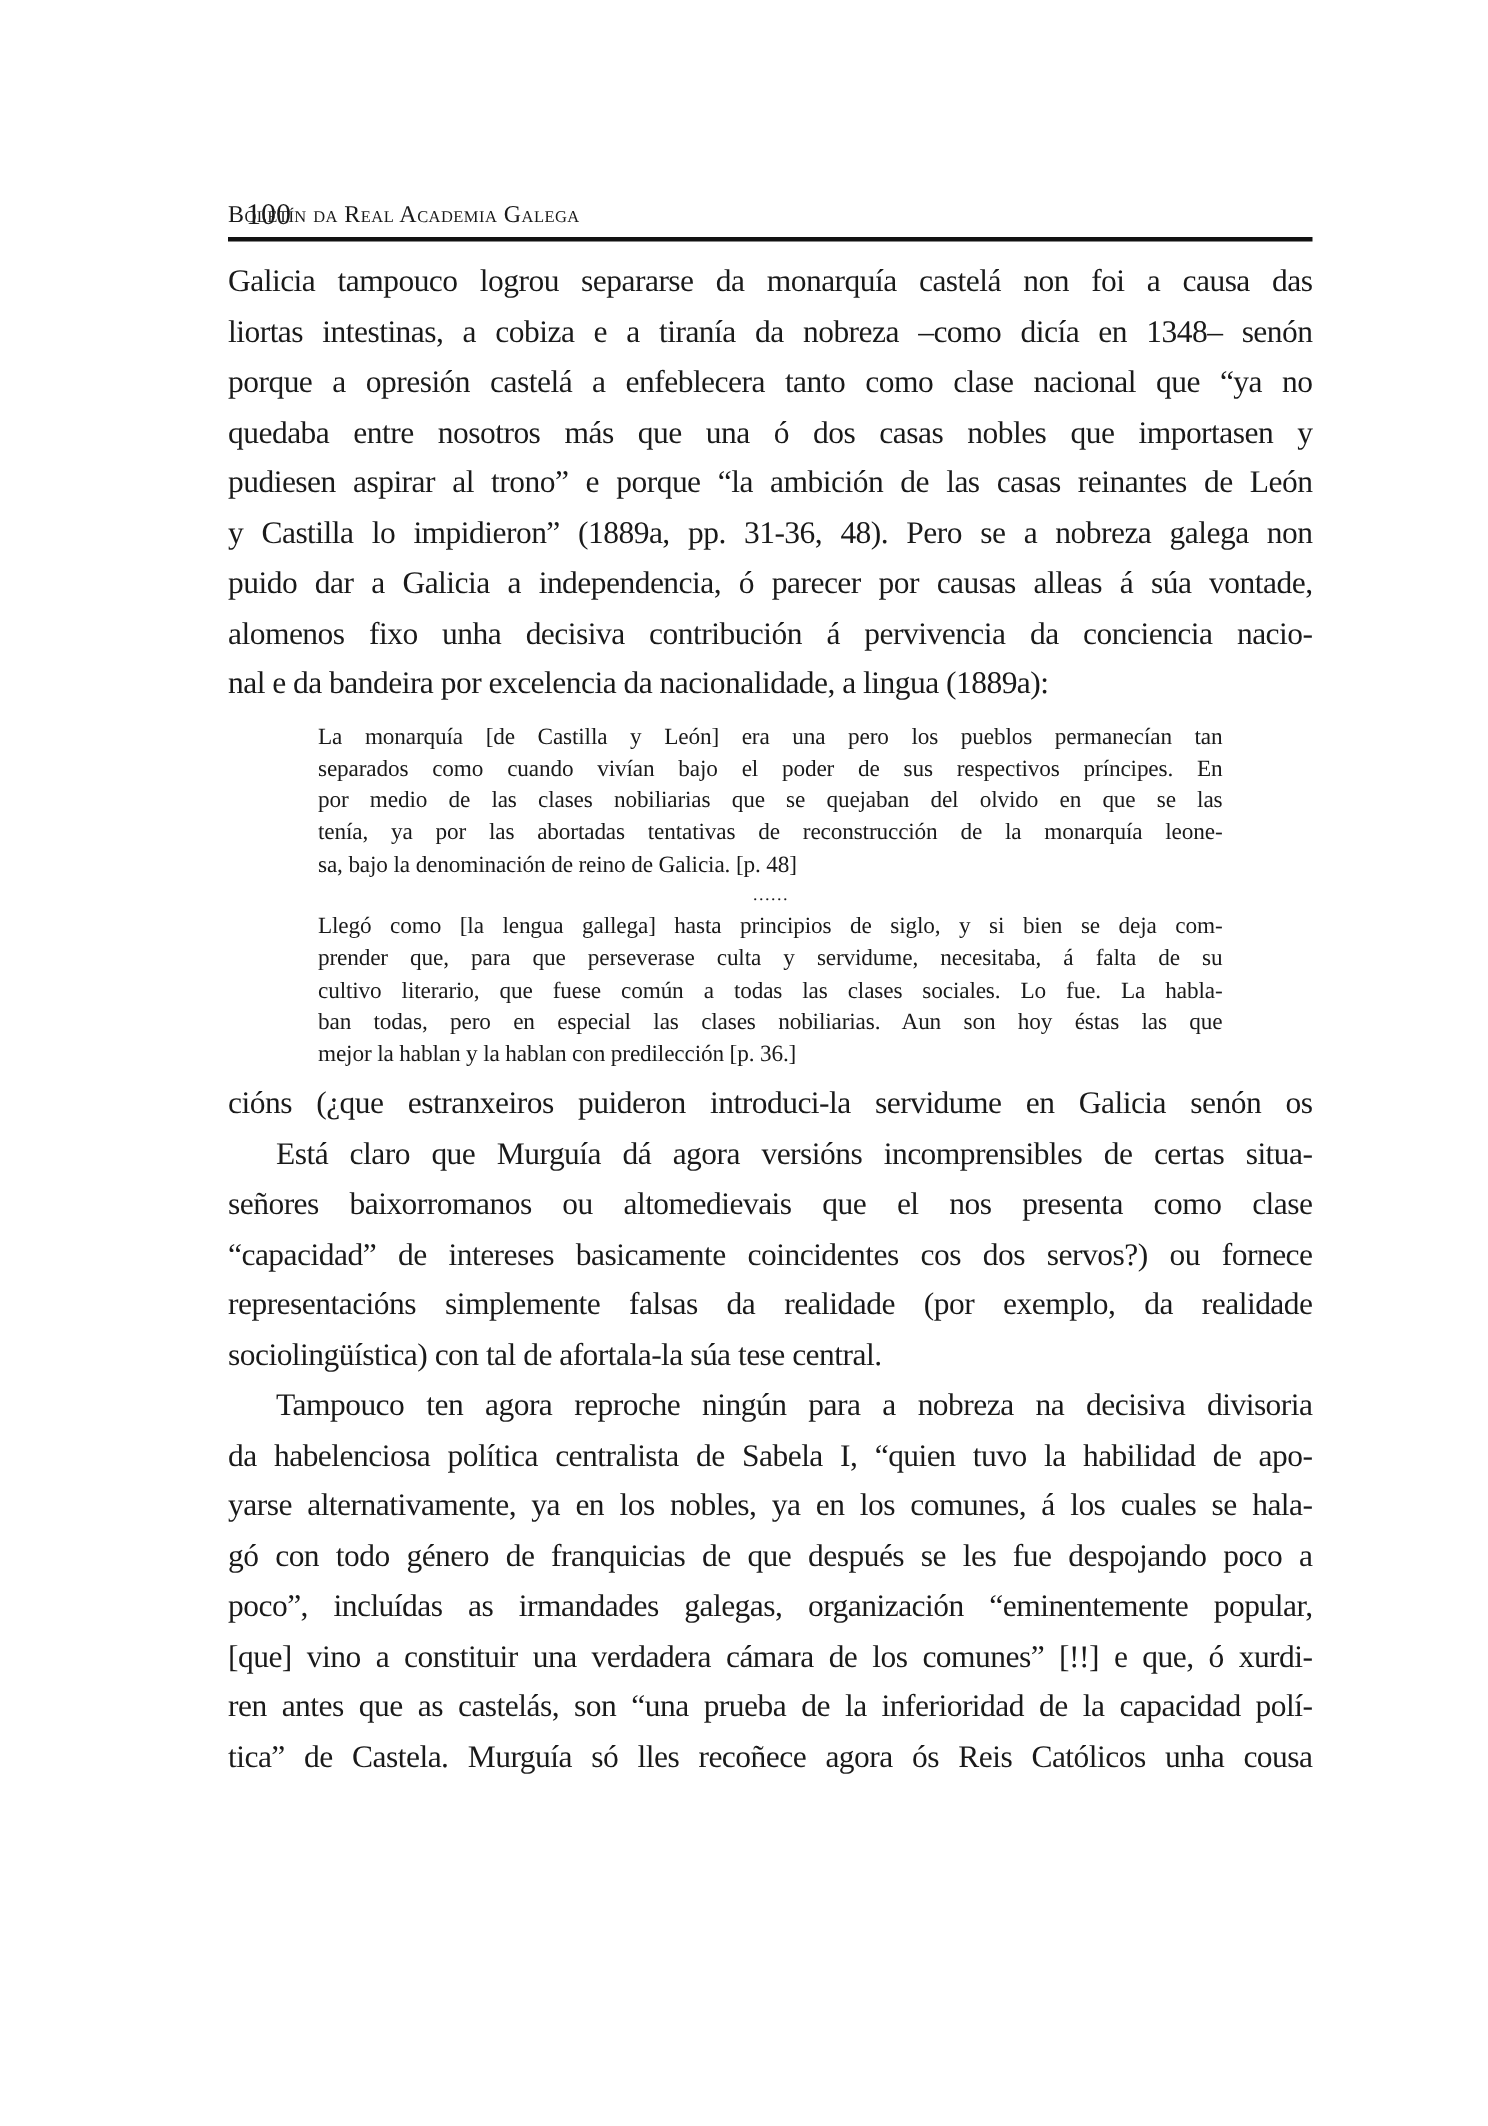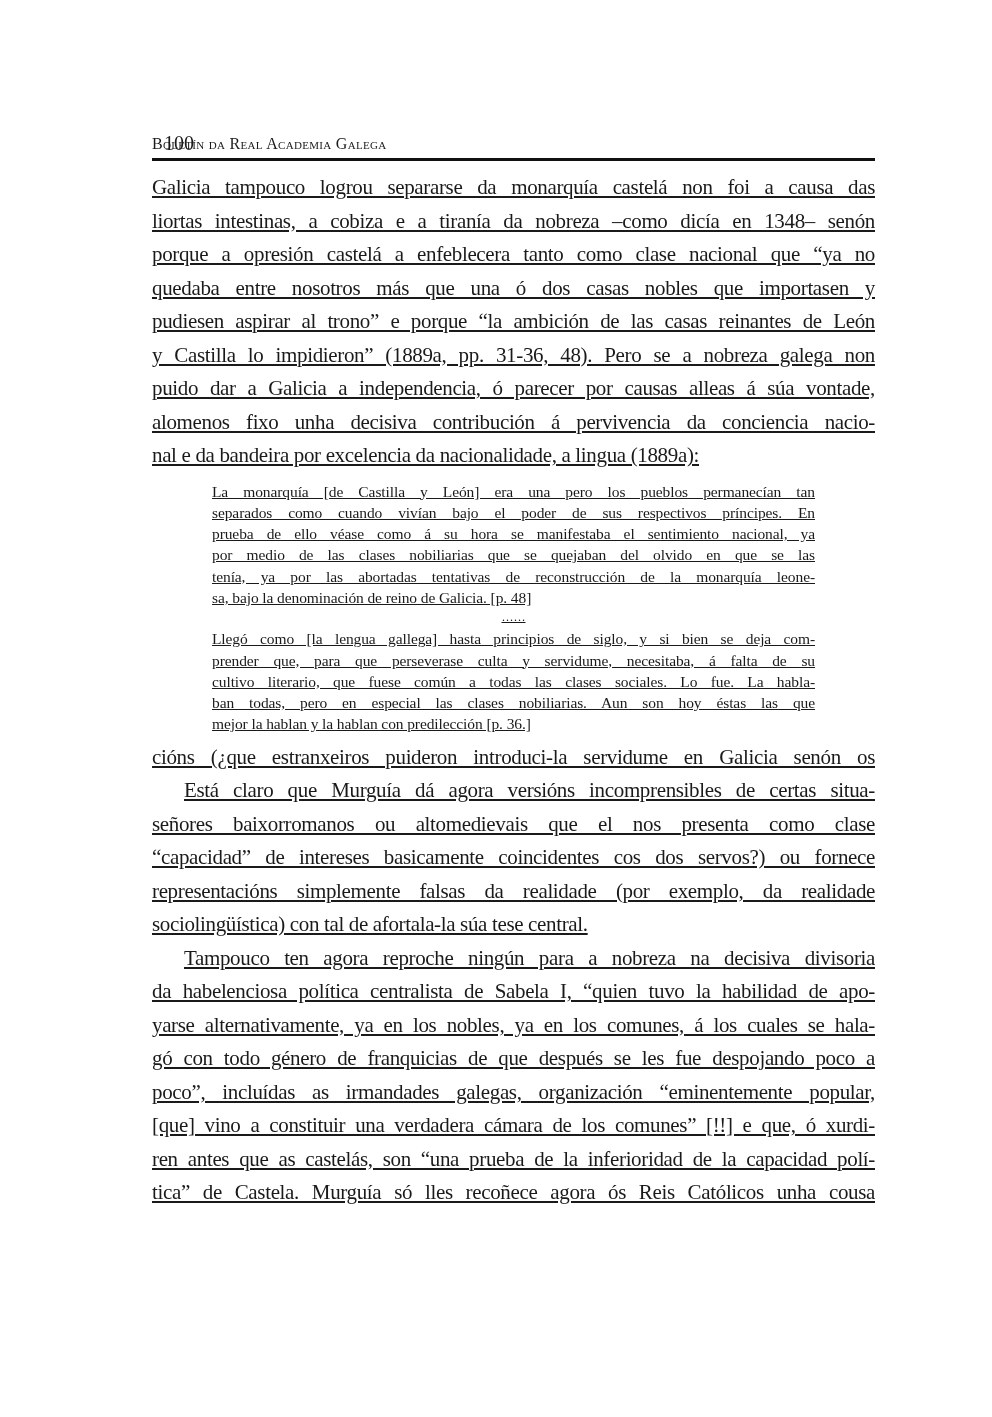--- a/index.html
+++ b/index.html
@@ -44,7 +44,6 @@
     }
     .body-text {
       margin-top: 10px;
-      text-decoration: underline;
     }
     .line {
       display: block;

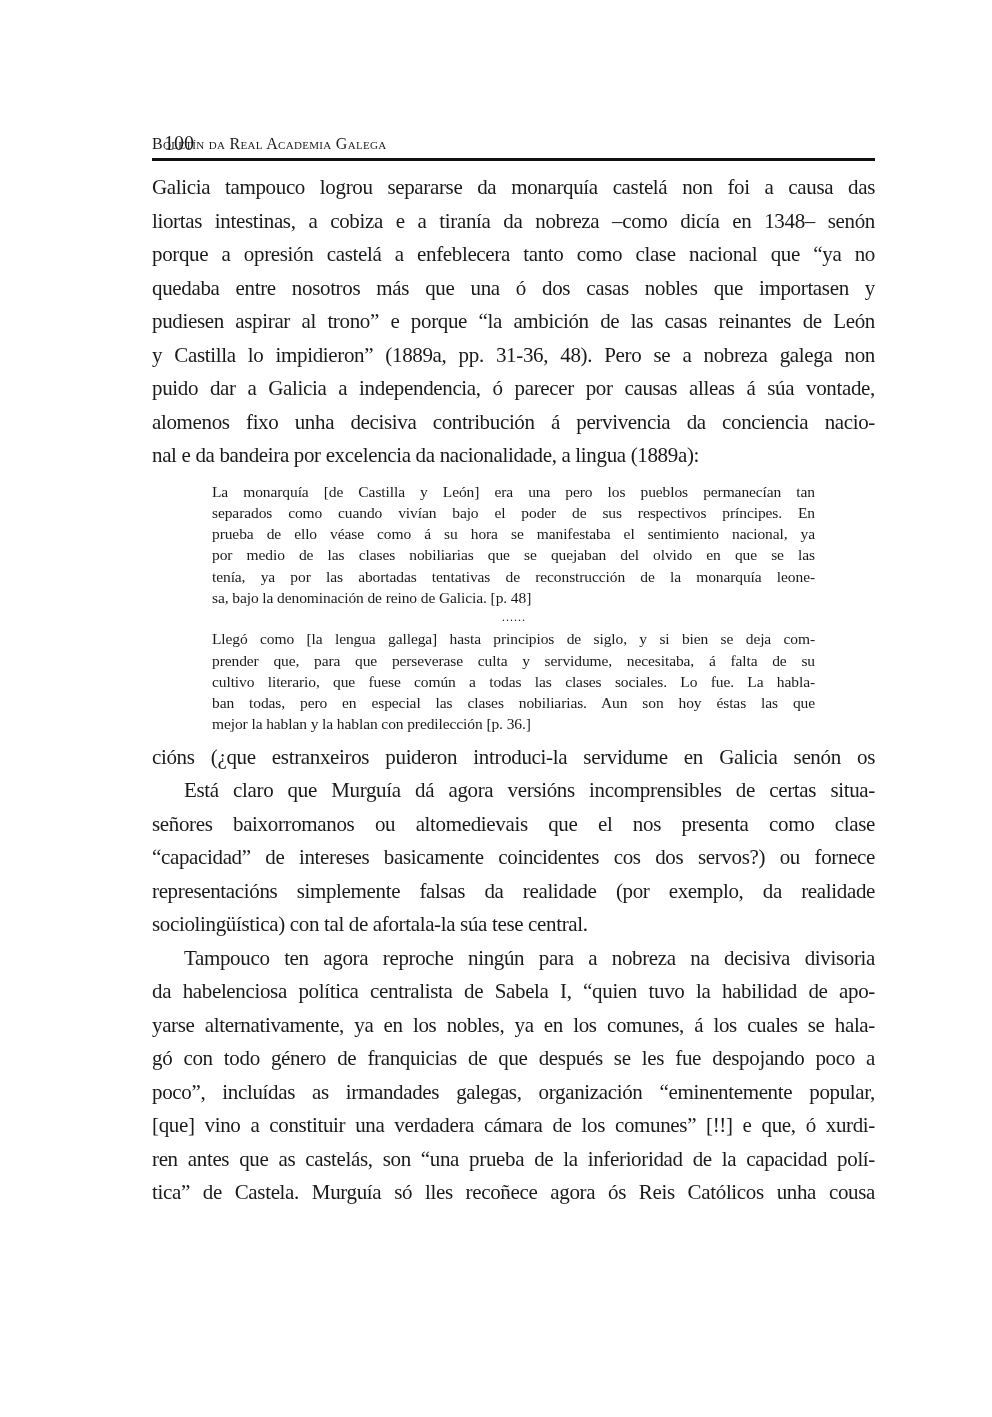--- a/index.html
+++ b/index.html
@@ -110,7 +110,6 @@
       <div>
         <span class="qline">La monarquía [de Castilla y León] era una pero los pueblos permanecían tan</span>
         <span class="qline">separados como cuando vivían bajo el poder de sus respectivos príncipes. En</span>
-        <span class="qline">prueba de ello véase como á su hora se manifestaba el sentimiento nacional, ya</span>
         <span class="qline">por medio de las clases nobiliarias que se quejaban del olvido en que se las</span>
         <span class="qline">tenía, ya por las abortadas tentativas de reconstrucción de la monarquía leone-</span>
         <span class="qline last">sa, bajo la denominación de reino de Galicia. [p. 48]</span>

